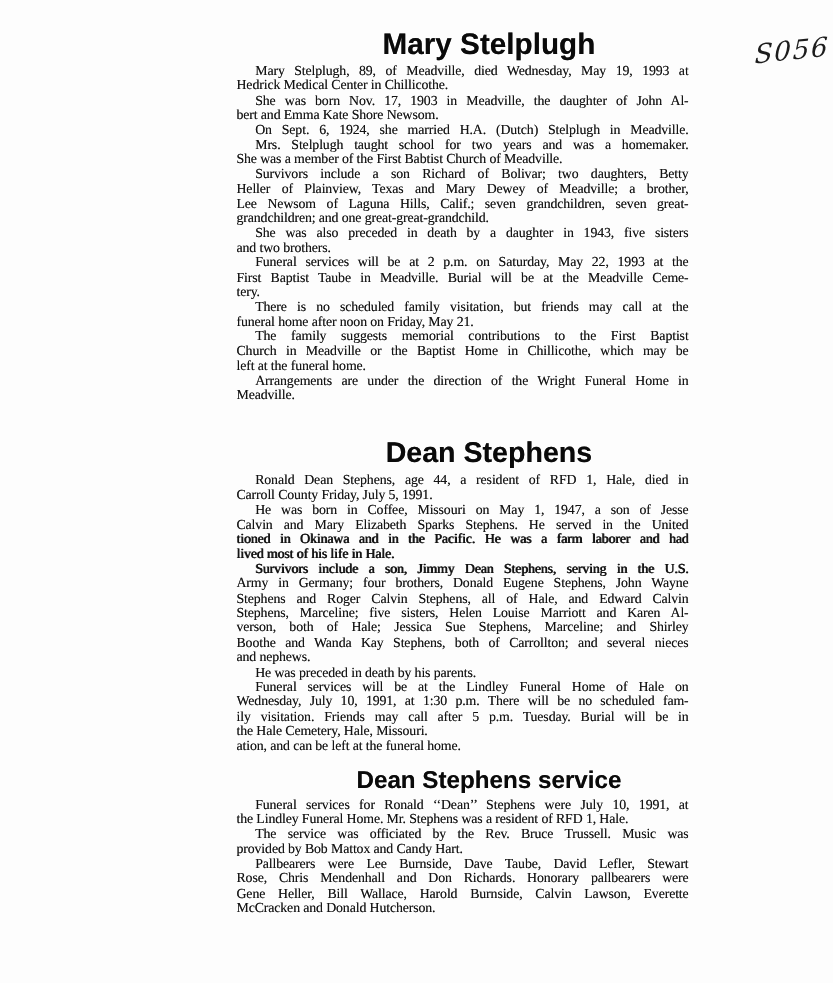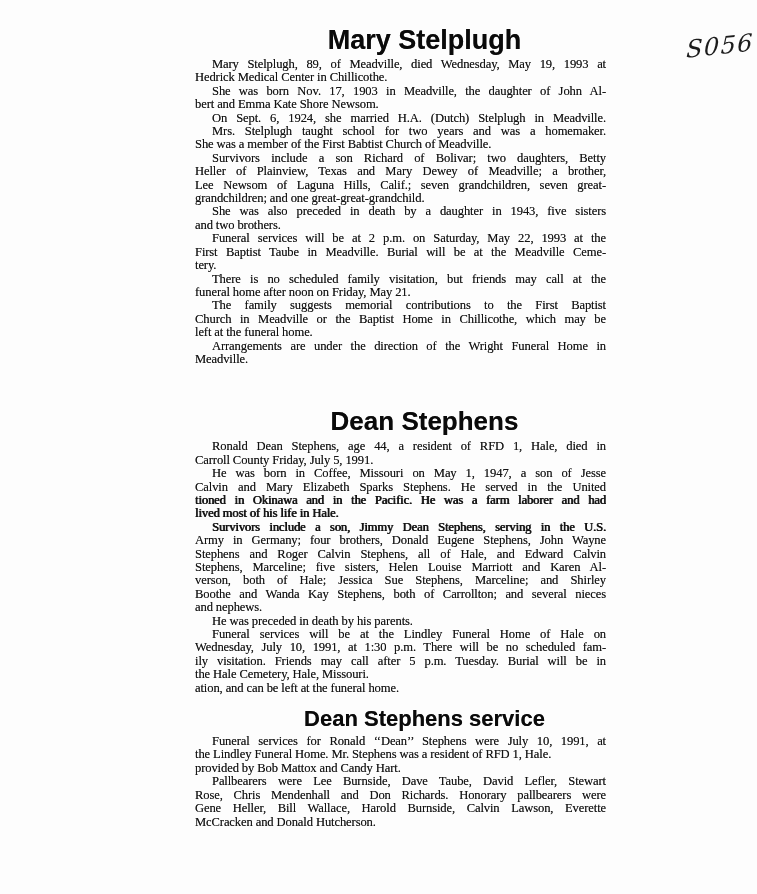--- a/index.html
+++ b/index.html
@@ -13,7 +13,7 @@
   }
   .doc {
     position: absolute;
-    left: 195px; top: 26px;
+    left: 215px; top: 26px;
     width: 411px;
   }
   .sec-title {

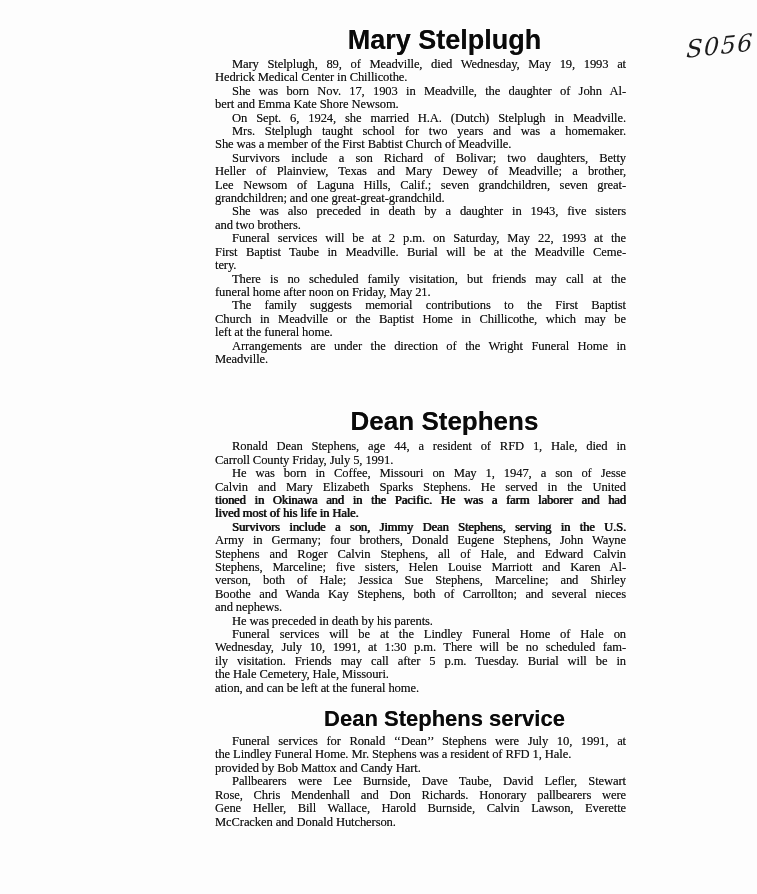--- a/index.html
+++ b/index.html
@@ -28,7 +28,7 @@
   #sec-mary .sec-title   { font-size: 27px; line-height: 28px; }
   #sec-dean .sec-title   { font-size: 26px; line-height: 30px; }
   #sec-service .sec-title{ font-size: 22px; line-height: 24px; }
-  #sec-dean    { margin-top: 40px; }
+  #sec-dean    { margin-top: 30px; }
   #sec-service { margin-top: 12px; }
   .sec-body { width: 411px; }
   .line {

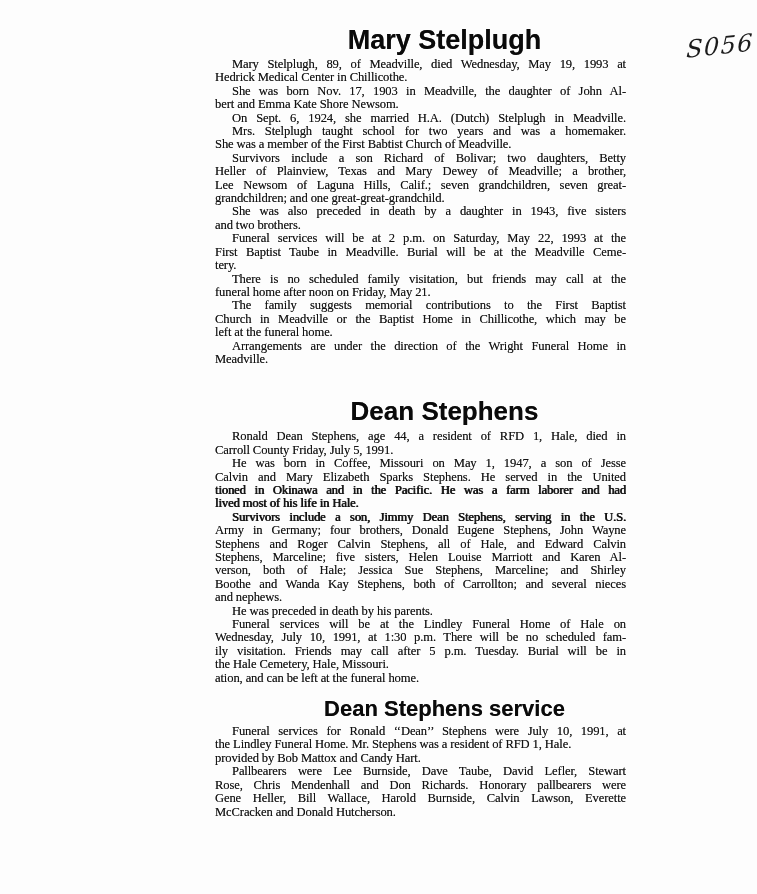--- a/index.html
+++ b/index.html
@@ -126,6 +126,7 @@
     <div class="sec-body" id="body-service">
         <div class="line ind">Funeral services for Ronald ‘‘Dean’’ Stephens were July 10, 1991, at</div>
         <div class="line last">the Lindley Funeral Home. Mr. Stephens was a resident of RFD 1, Hale.</div>
+        <div class="line ind">The service was officiated by the Rev. Bruce Trussell. Music was</div>
         <div class="line last">provided by Bob Mattox and Candy Hart.</div>
         <div class="line ind">Pallbearers were Lee Burnside, Dave Taube, David Lefler, Stewart</div>
         <div class="line">Rose, Chris Mendenhall and Don Richards. Honorary pallbearers were</div>

